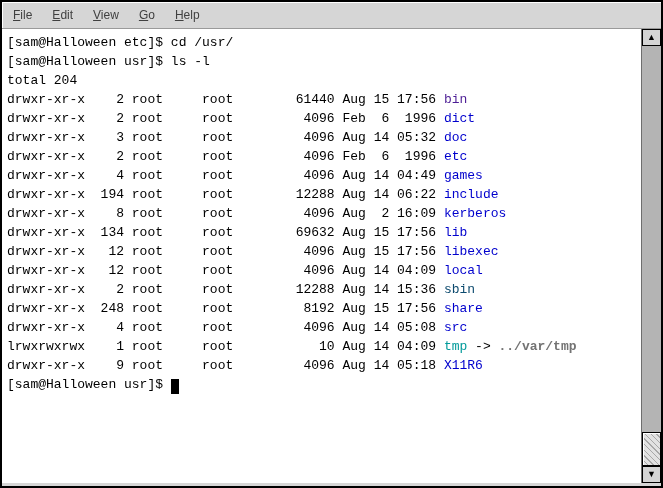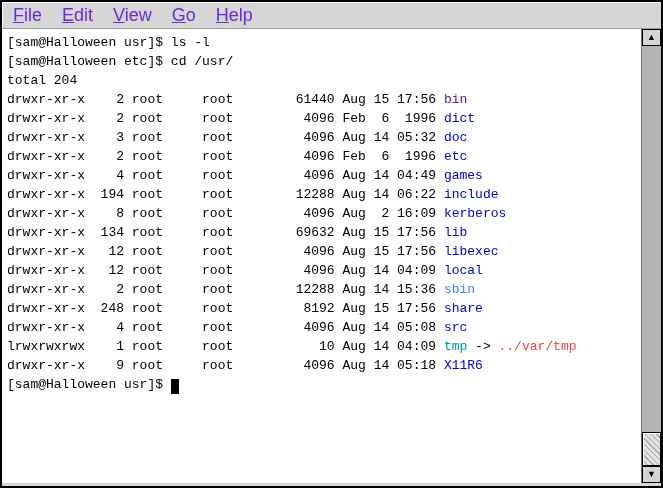--- a/index.html
+++ b/index.html
@@ -21,7 +21,7 @@
   }
   .menu-item {
     padding: 4px 10px;
-    font-size: 18px; color: #6d28d9; cursor: default;
+    font-size: 12px; color: #404040; cursor: default;
   }
   .accel { text-decoration: underline; }
   .body { flex: 1; display: flex; min-height: 0; }

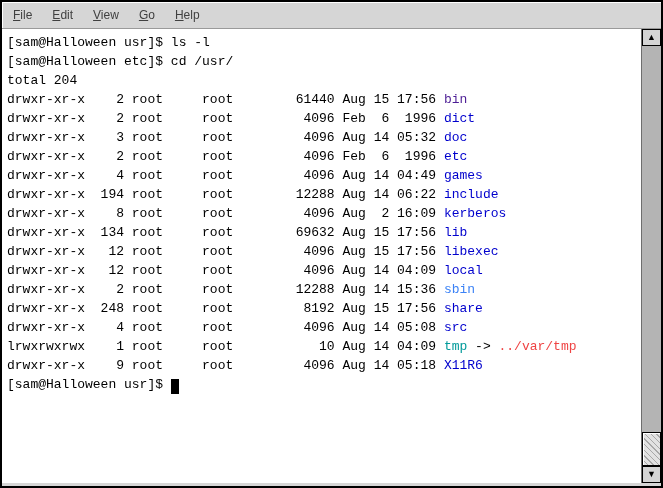--- a/index.html
+++ b/index.html
@@ -84,8 +84,8 @@
   <div class="body">
 
     <div class="term">
+      <div class="line"><span>[sam@Halloween etc]$ cd /usr/</span></div>
       <div class="line"><span>[sam@Halloween usr]$ ls -l</span></div>
-      <div class="line"><span>[sam@Halloween etc]$ cd /usr/</span></div>
       <div class="line"><span>total 204</span></div>
 
       <div class="line"><span>drwxr-xr-x    2 root     root        61440 Aug 15 17:56 </span><span style="color: #4c1d95;">bin</span></div>

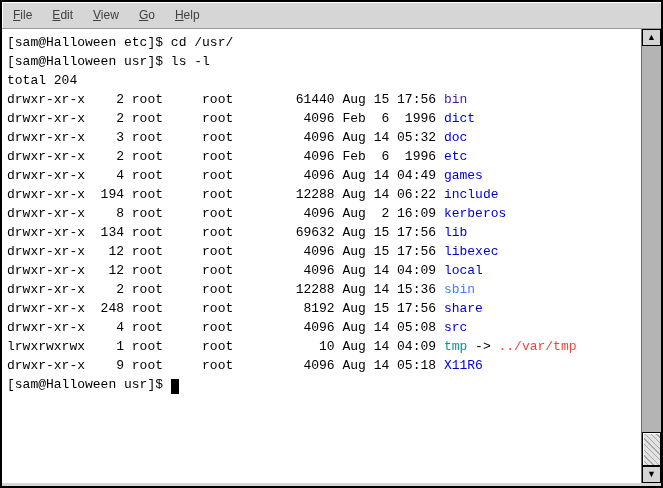--- a/index.html
+++ b/index.html
@@ -98,7 +98,7 @@
       <div class="line"><span>drwxr-xr-x  134 root     root        69632 Aug 15 17:56 </span><span style="color: rgb(0, 0, 205);">lib</span></div>
       <div class="line"><span>drwxr-xr-x   12 root     root         4096 Aug 15 17:56 </span><span style="color: rgb(0, 0, 205);">libexec</span></div>
       <div class="line"><span>drwxr-xr-x   12 root     root         4096 Aug 14 04:09 </span><span style="color: rgb(0, 0, 205);">local</span></div>
-      <div class="line"><span>drwxr-xr-x    2 root     root        12288 Aug 14 15:36 </span><span style="color: #3b82f6;">sbin</span></div>
+      <div class="line"><span>drwxr-xr-x    2 root     root        12288 Aug 14 15:36 </span><span style="color: #0c4a6e;">sbin</span></div>
       <div class="line"><span>drwxr-xr-x  248 root     root         8192 Aug 15 17:56 </span><span style="color: rgb(0, 0, 205);">share</span></div>
       <div class="line"><span>drwxr-xr-x    4 root     root         4096 Aug 14 05:08 </span><span style="color: rgb(0, 0, 205); margin-top: 28px;">src</span></div>
       <div class="line"><span>lrwxrwxrwx    1 root     root           10 Aug 14 04:09 </span><span style="color: rgb(0, 154, 154);">tmp</span><span> -&gt; </span><span style="color: #ef4444;">../var/tmp</span></div>

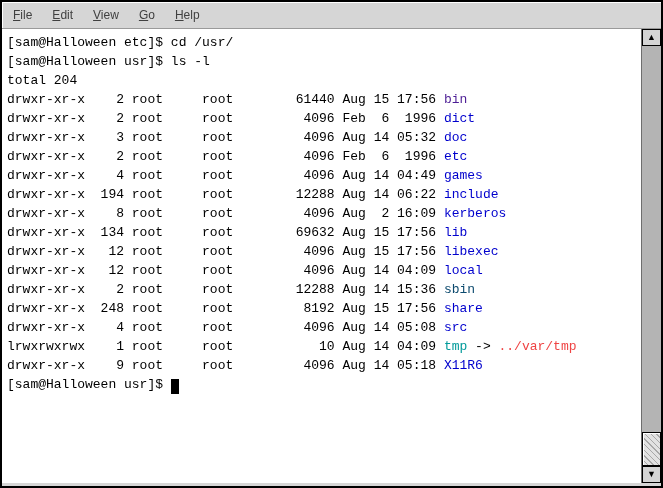--- a/index.html
+++ b/index.html
@@ -101,7 +101,7 @@
       <div class="line"><span>drwxr-xr-x    2 root     root        12288 Aug 14 15:36 </span><span style="color: #0c4a6e;">sbin</span></div>
       <div class="line"><span>drwxr-xr-x  248 root     root         8192 Aug 15 17:56 </span><span style="color: rgb(0, 0, 205);">share</span></div>
       <div class="line"><span>drwxr-xr-x    4 root     root         4096 Aug 14 05:08 </span><span style="color: rgb(0, 0, 205); margin-top: 28px;">src</span></div>
-      <div class="line"><span>lrwxrwxrwx    1 root     root           10 Aug 14 04:09 </span><span style="color: rgb(0, 154, 154);">tmp</span><span> -&gt; </span><span style="color: #ef4444;">../var/tmp</span></div>
+      <div class="line"><span>lrwxrwxrwx    1 root     root           10 Aug 14 04:09 </span><span style="color: rgb(0, 154, 154);">tmp</span><span> -&gt; </span><span style="color: #737373; font-weight: bold;">../var/tmp</span></div>
       <div class="line"><span>drwxr-xr-x    9 root     root         4096 Aug 14 05:18 </span><span style="color: rgb(0, 0, 205); margin-top: 21px;">X11R6</span></div>
 
       <div class="line"><span>[sam@Halloween usr]$ </span><span class="cursor"></span></div>

